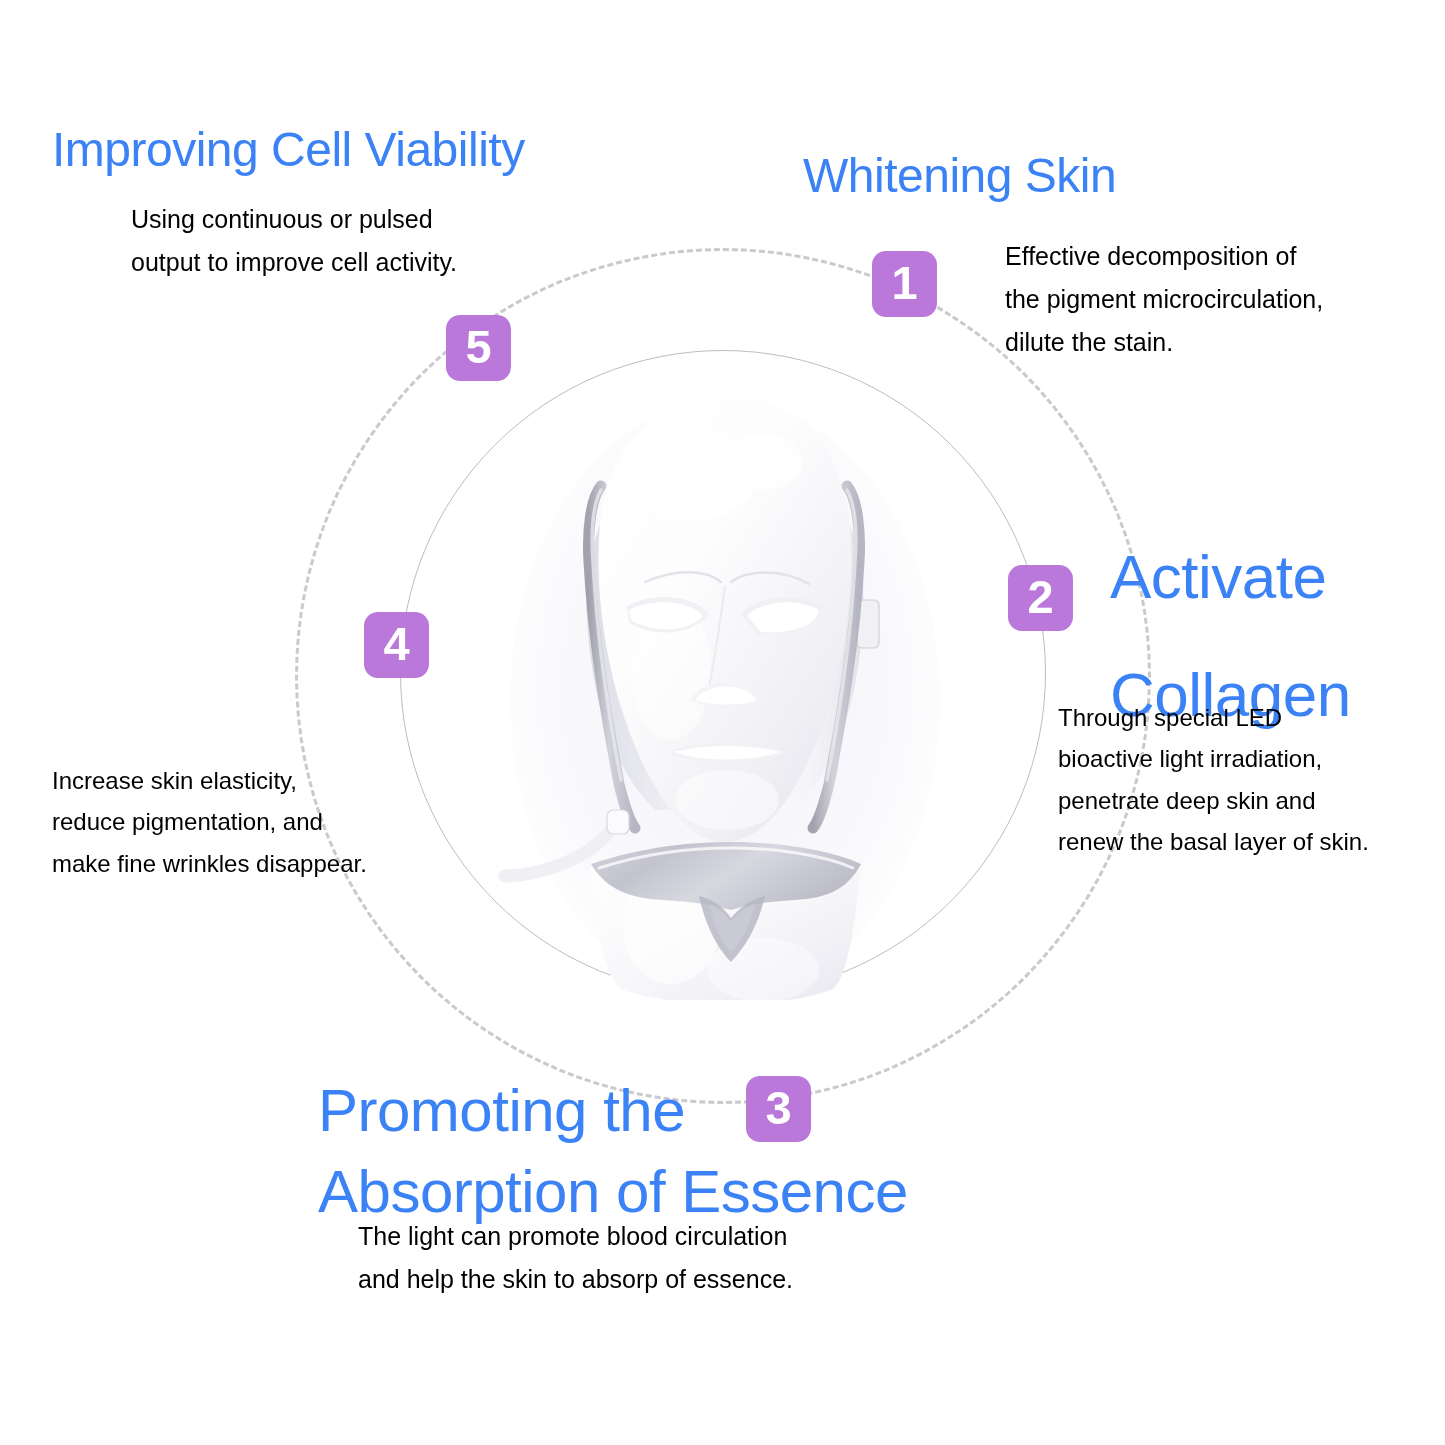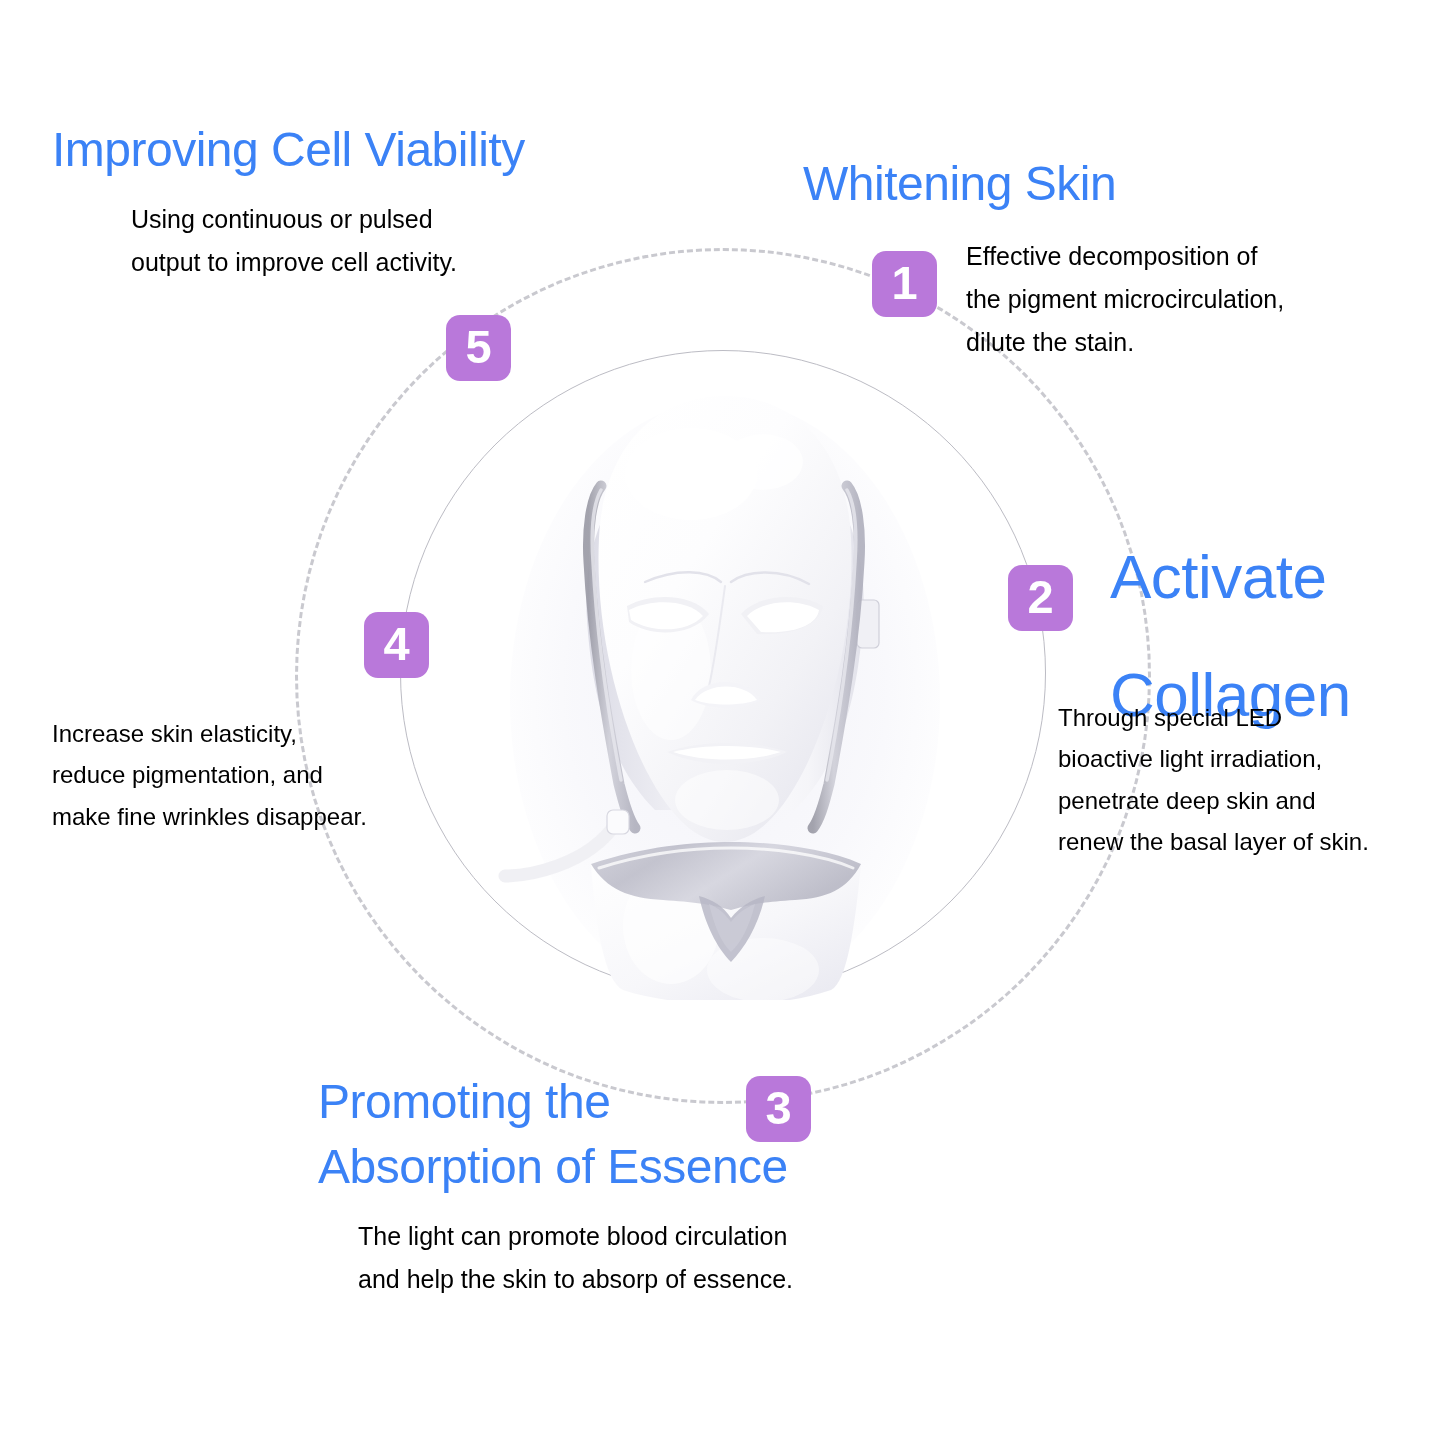--- a/index.html
+++ b/index.html
@@ -202,7 +202,7 @@
 output to improve cell activity.</div>
   <div class="badge" style="left:446px; top:315px;">5</div>
 
-  <div class="heading" style="left:803px; top:156px; width:620px; font-size:48px;">Whitening Skin</div>
+  <div class="heading" style="left:803px; top:148px; width:620px; font-size:48px;">Whitening Skin</div>
   <div class="badge" style="left:872px; top:251px;">1</div>
   <div class="body-text" style="left:966px; top:235px; width:440px; font-size:25px;">Effective decomposition of
 the pigment microcirculation,

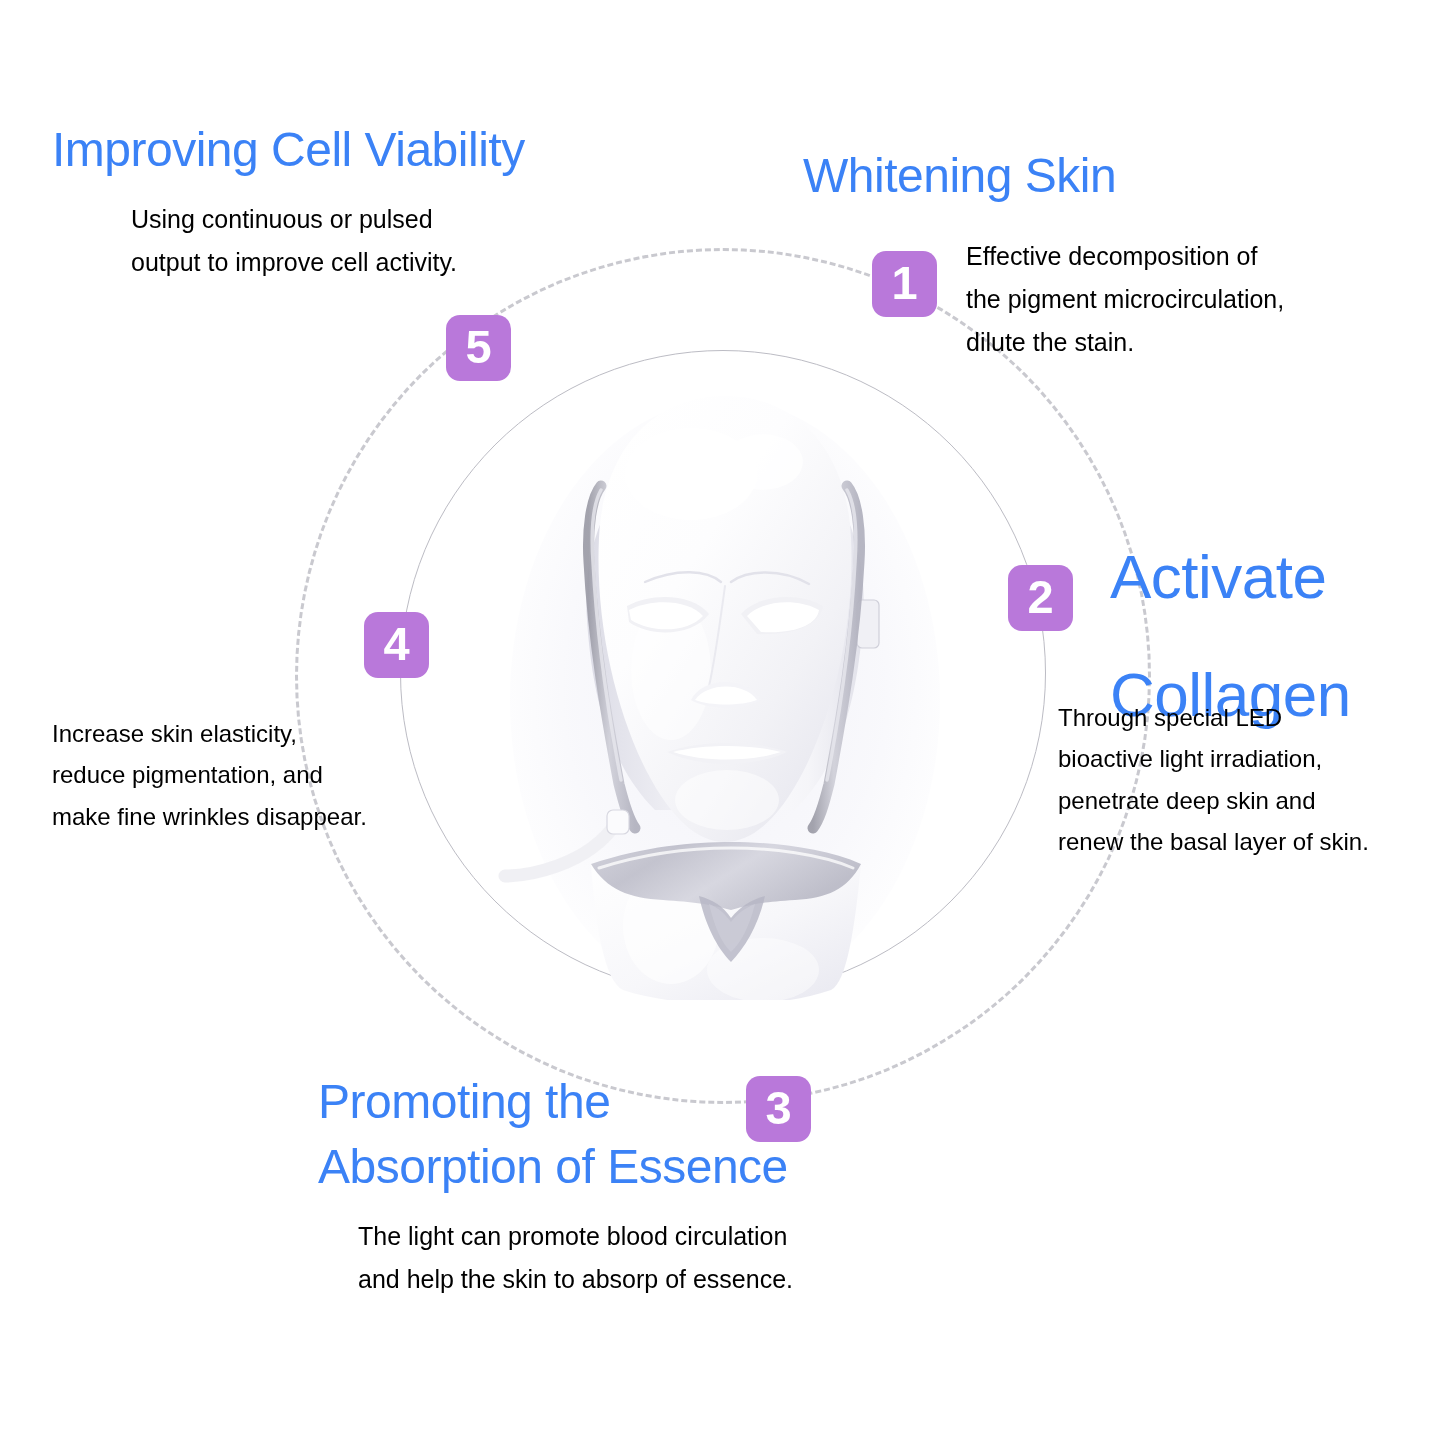--- a/index.html
+++ b/index.html
@@ -204,7 +204,7 @@
 
   <div class="heading" style="left:803px; top:148px; width:620px; font-size:48px;">Whitening Skin</div>
   <div class="badge" style="left:872px; top:251px;">1</div>
-  <div class="body-text" style="left:966px; top:235px; width:440px; font-size:25px;">Effective decomposition of
+  <div class="body-text" style="left:1005px; top:235px; width:440px; font-size:25px;">Effective decomposition of
 the pigment microcirculation,
 dilute the stain.</div>
 

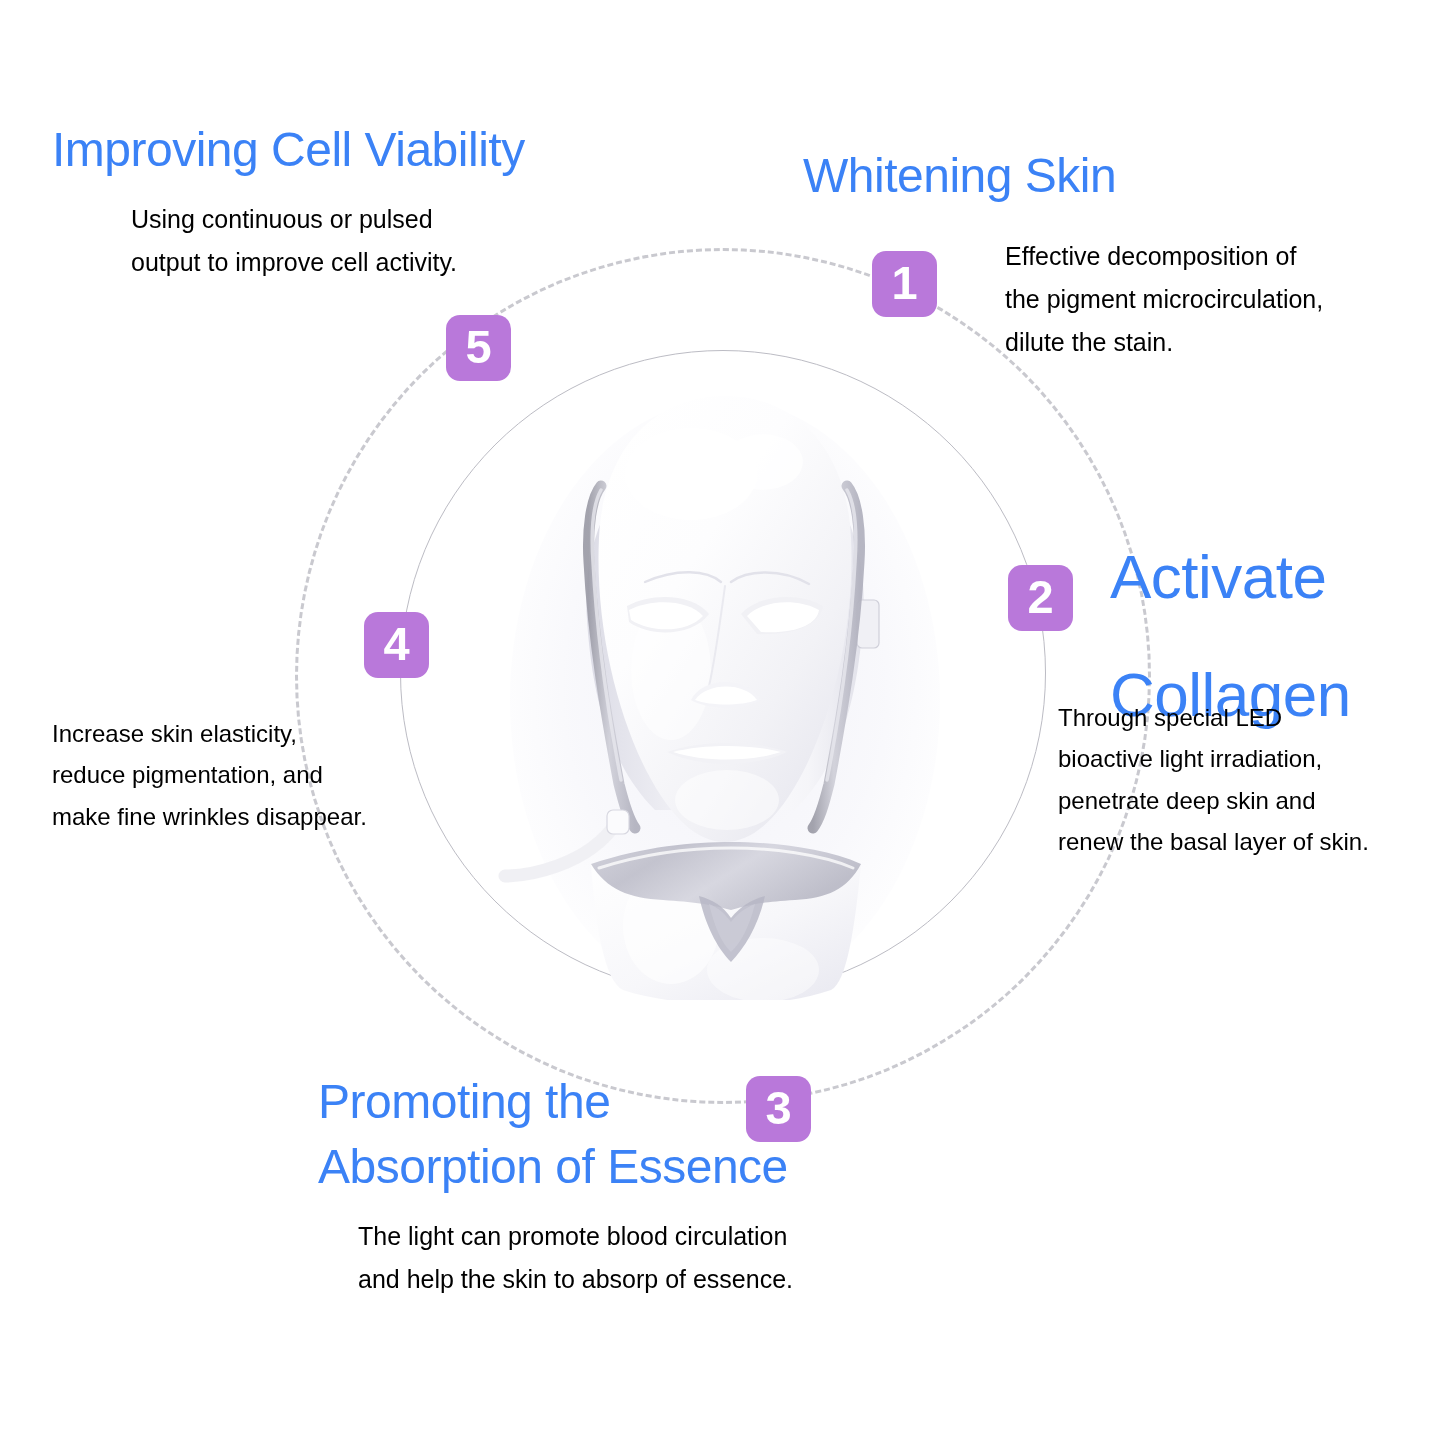--- a/index.html
+++ b/index.html
@@ -217,7 +217,7 @@
  renew the basal layer of skin.</div>
 
   <div class="badge" style="left:364px; top:612px;">4</div>
-  <div class="body-text" style="left:52px; top:713px; width:430px; font-size:24px;">Increase skin elasticity,
+  <div class="body-text" style="left:52px; top:760px; width:430px; font-size:24px;">Increase skin elasticity,
 reduce pigmentation, and
 make fine wrinkles disappear.</div>
 

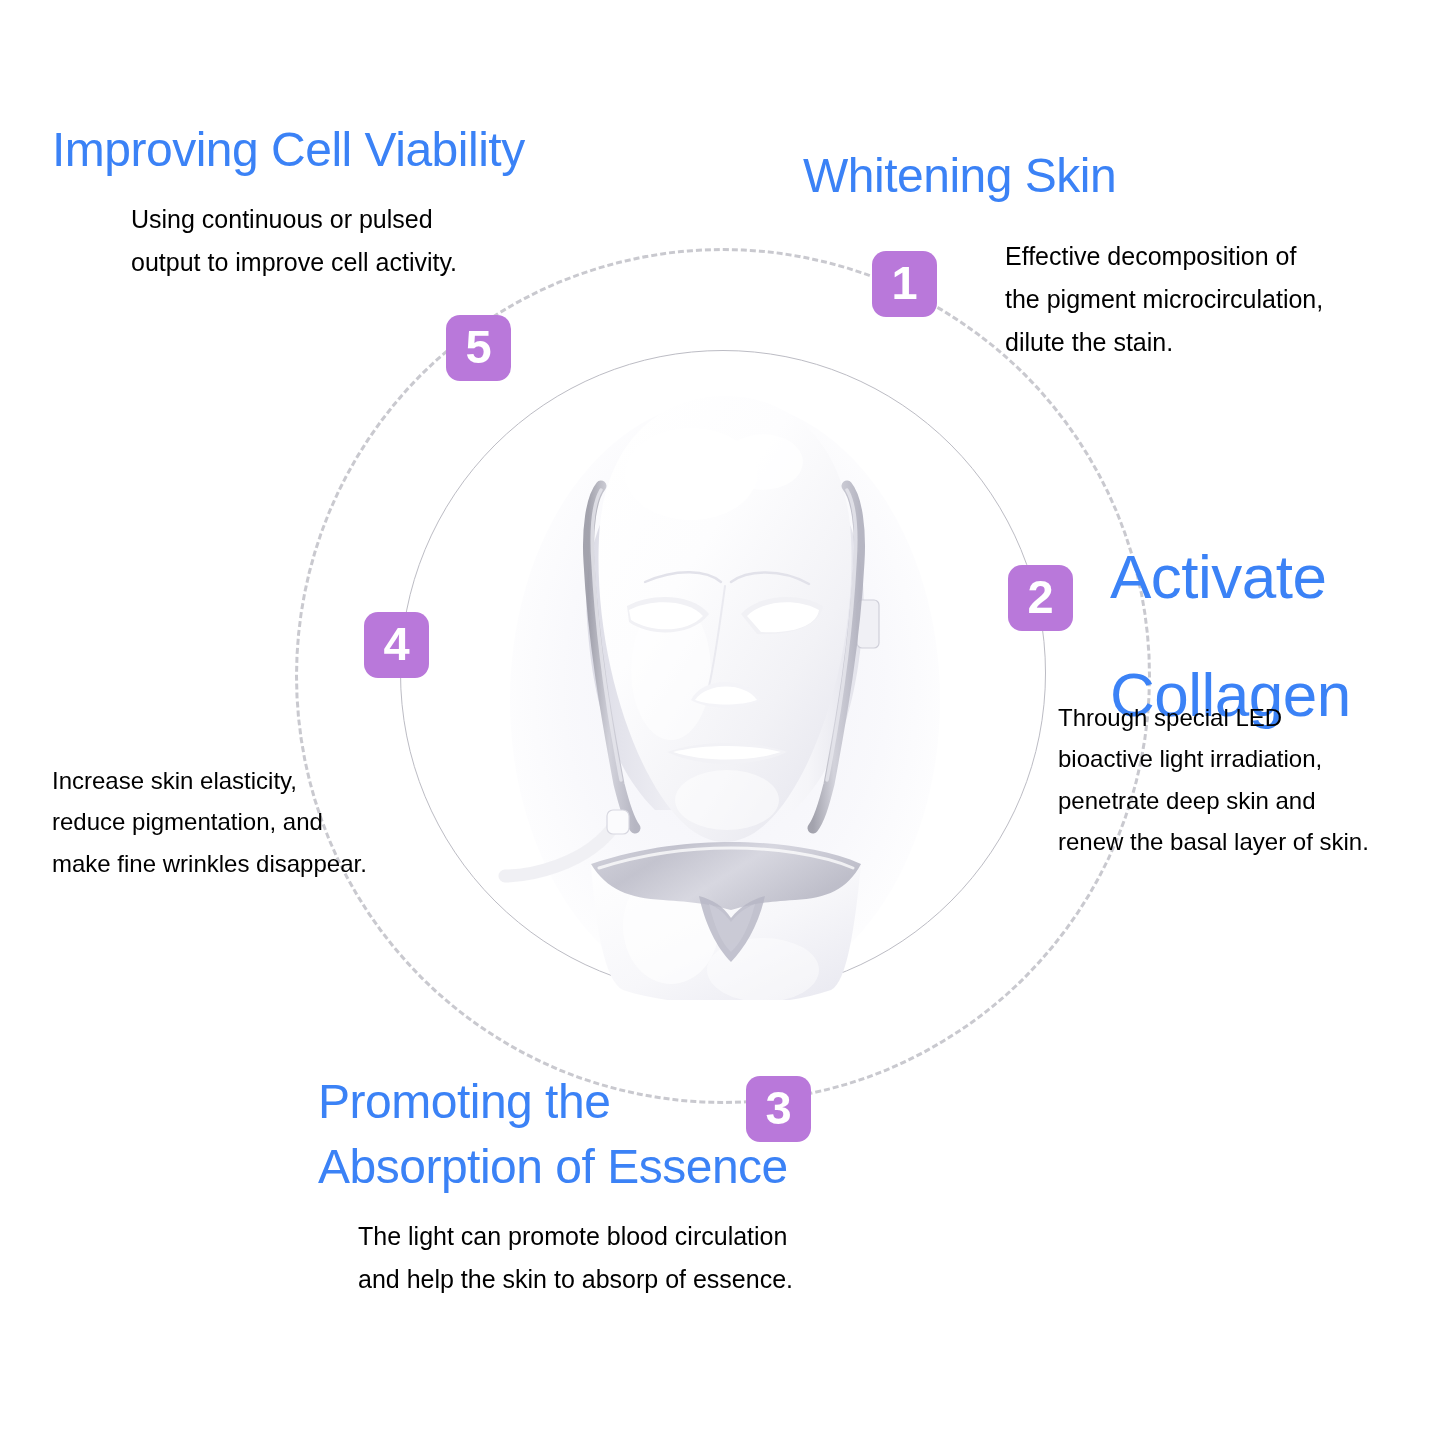--- a/index.html
+++ b/index.html
@@ -221,7 +221,7 @@
 reduce pigmentation, and
 make fine wrinkles disappear.</div>
 
-  <div class="heading" style="left:318px; top:1070px; width:700px; font-size:48px; line-height:1.35;">Promoting the
+  <div class="heading" style="left:318px; top:1070px; width:700px; font-size:60px; line-height:1.35;">Promoting the
 Absorption of Essence</div>
   <div class="badge" style="left:746px; top:1076px;">3</div>
   <div class="body-text" style="left:358px; top:1215px; width:700px; font-size:25px; text-align:left;">The light can promote blood circulation

